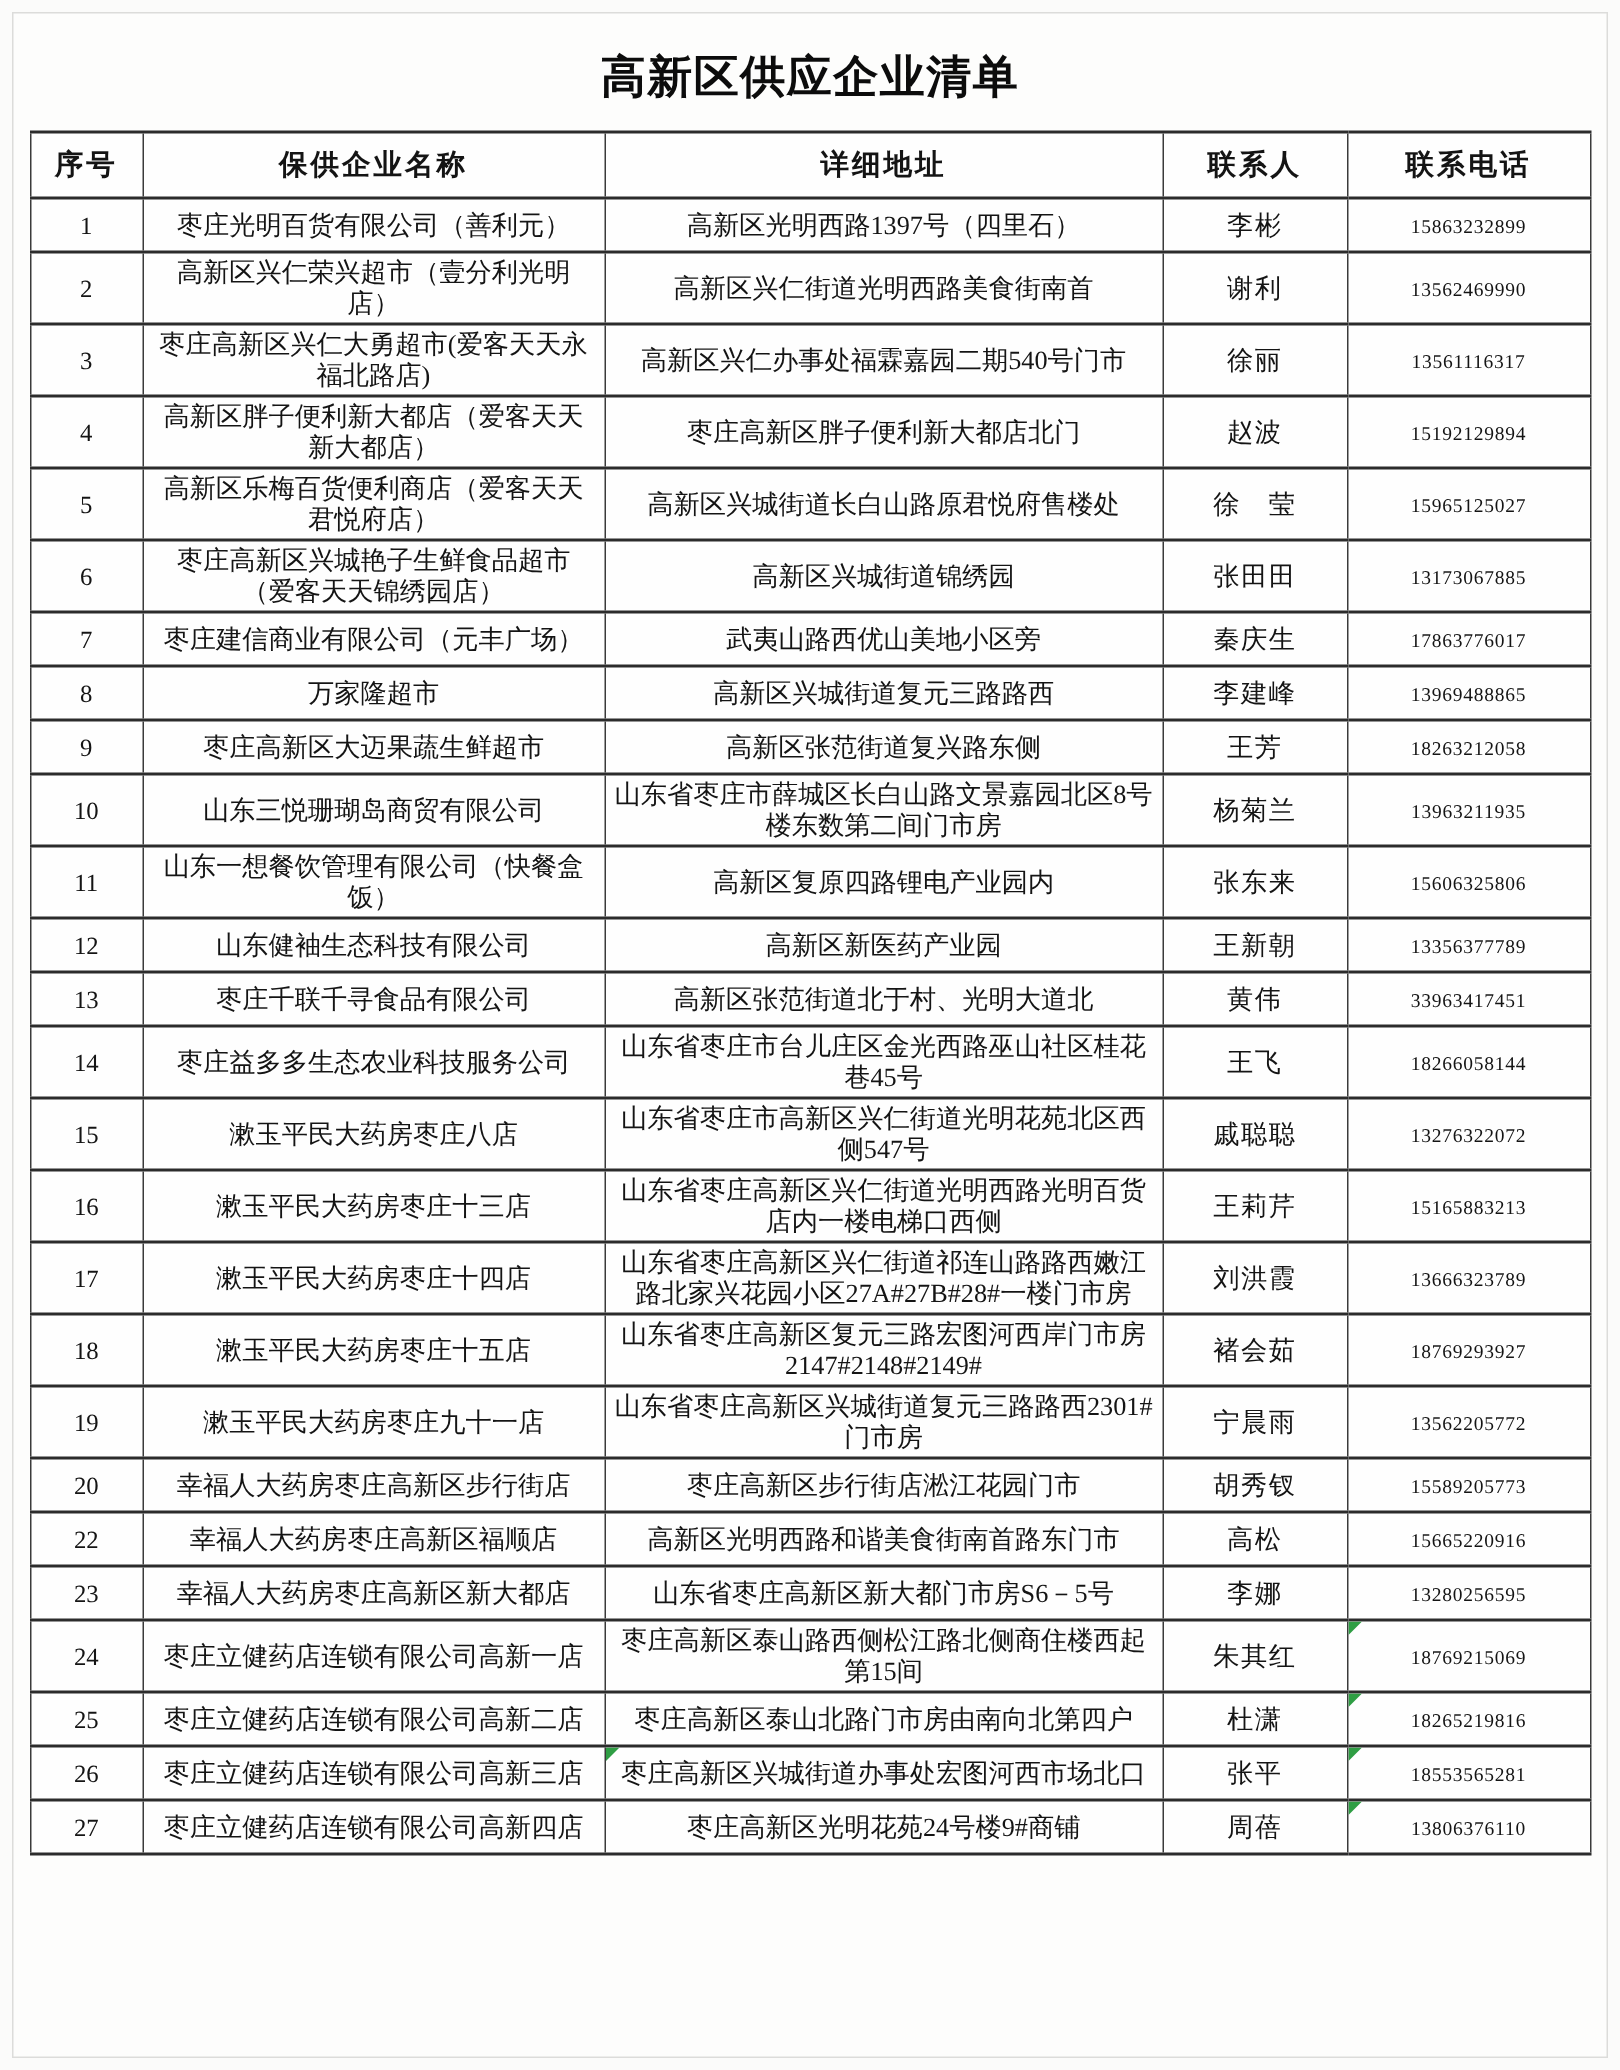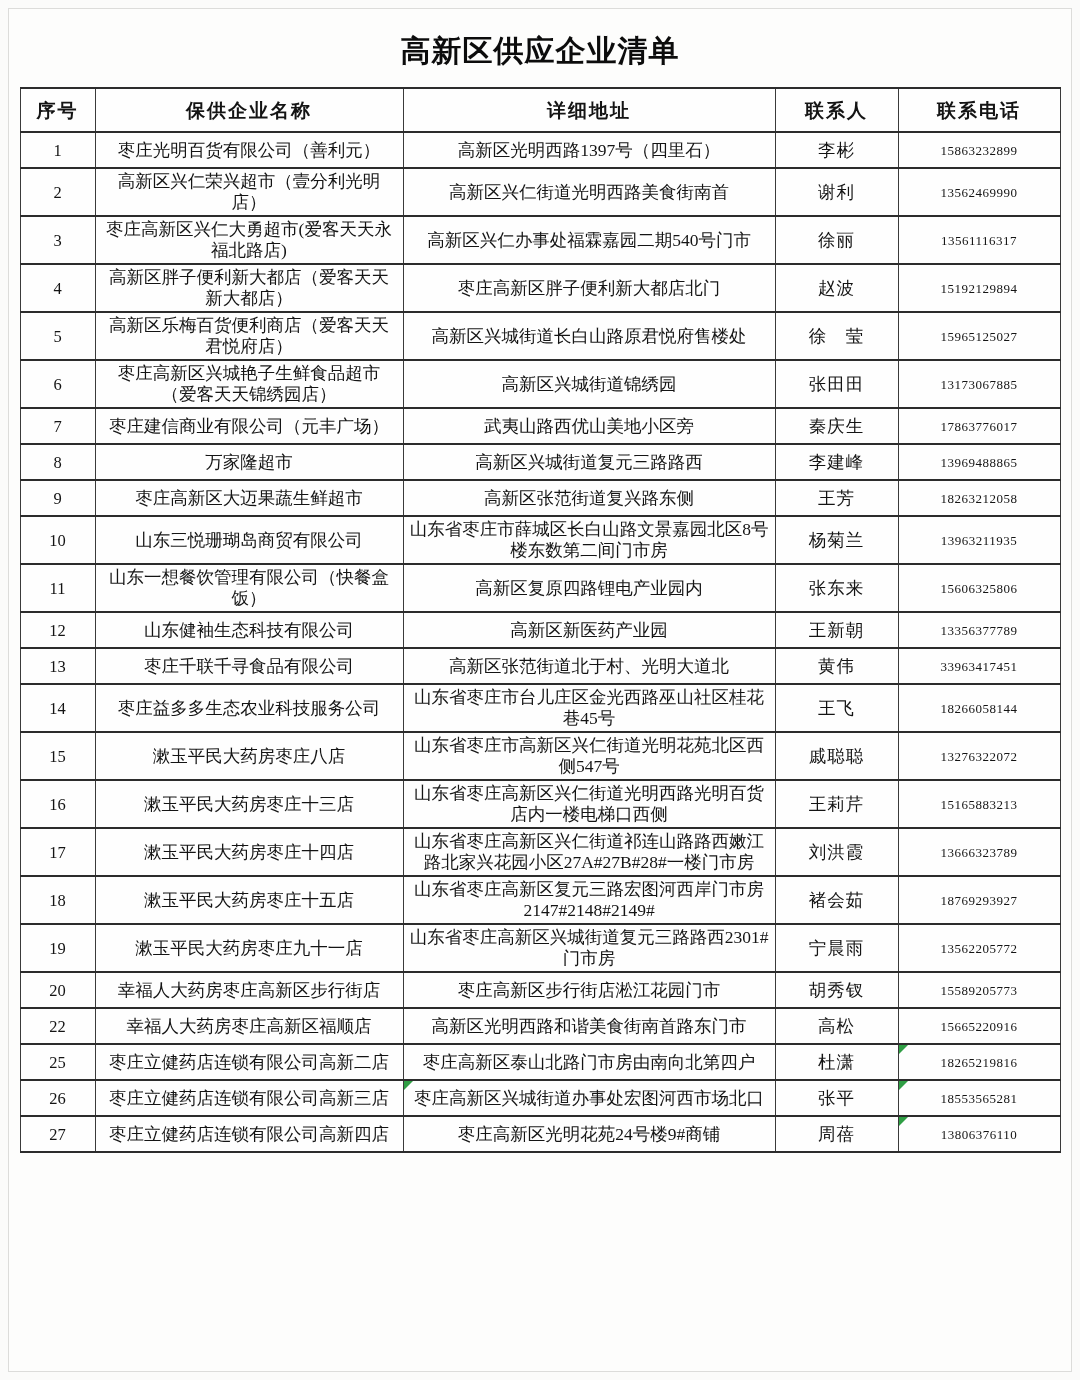--- a/index.html
+++ b/index.html
@@ -274,6 +274,13 @@
     <td class="cell-phone">15665220916</td>
   </tr>
 
+  <tr>
+    <td class="cell-no">23</td>
+    <td class="cell-name">幸福人大药房枣庄高新区新大都店</td>
+    <td class="cell-addr">山东省枣庄高新区新大都门市房S6－5号</td>
+    <td class="cell-contact">李娜</td>
+    <td class="cell-phone">13280256595</td>
+  </tr>
 
 
   <tr>

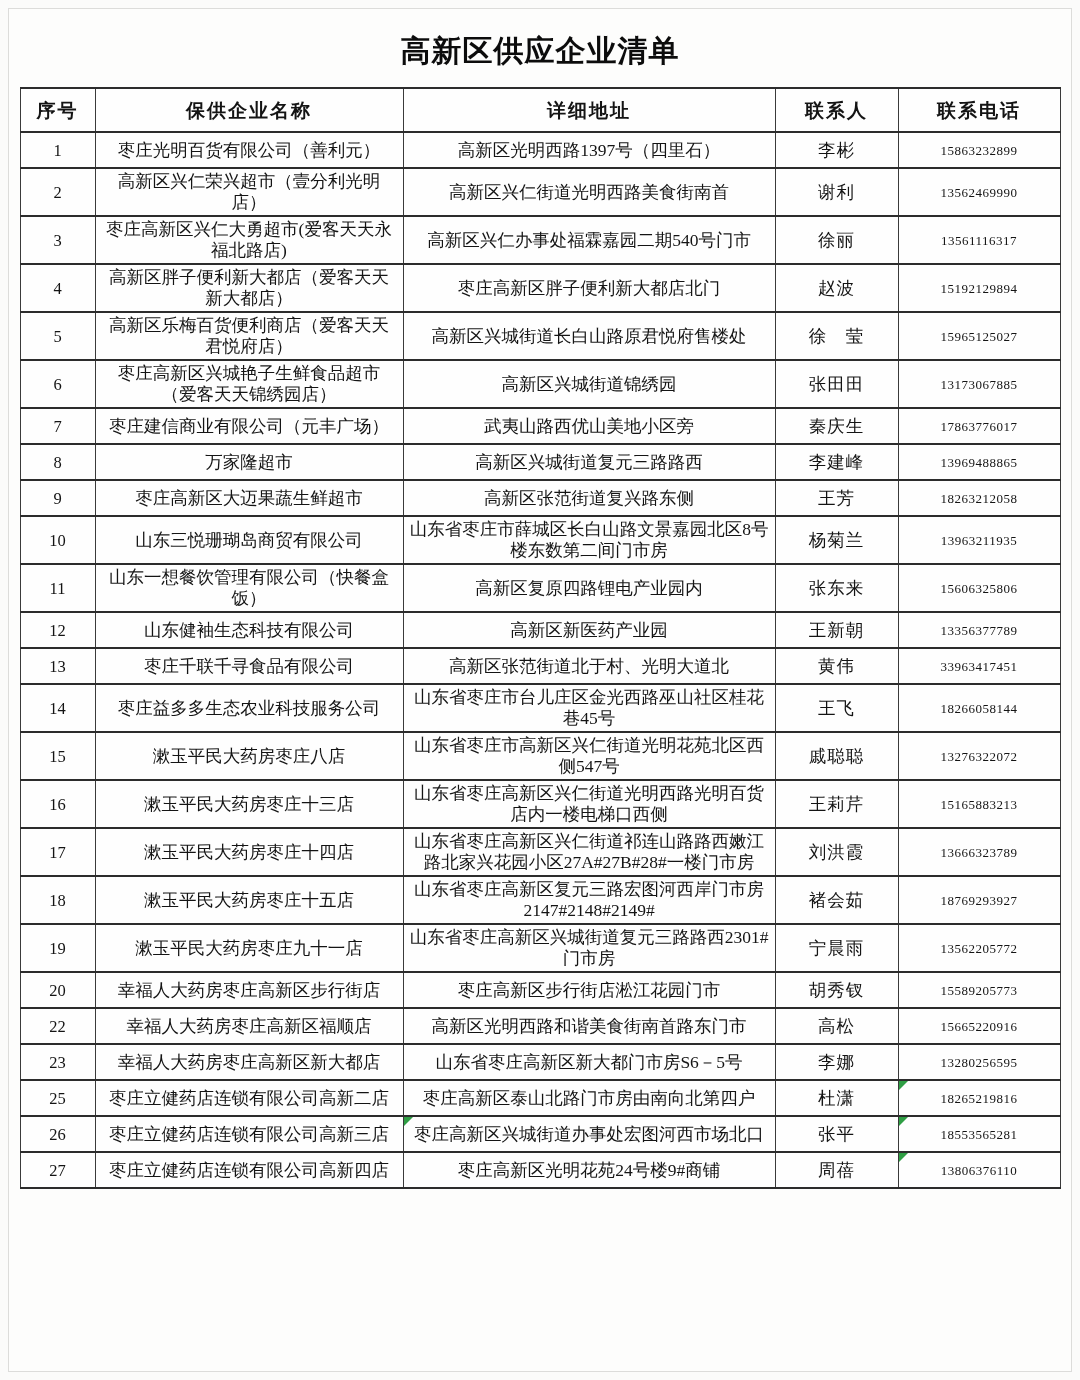--- a/index.html
+++ b/index.html
@@ -282,6 +282,13 @@
     <td class="cell-phone">13280256595</td>
   </tr>
 
+  <tr>
+    <td class="cell-no">24</td>
+    <td class="cell-name">枣庄立健药店连锁有限公司高新一店</td>
+    <td class="cell-addr">枣庄高新区泰山路西侧松江路北侧商住楼西起第15间</td>
+    <td class="cell-contact">朱其红</td>
+    <td class="cell-phone">18769215069<span class="flag"></span></td>
+  </tr>
 
   <tr>
     <td class="cell-no">25</td>

